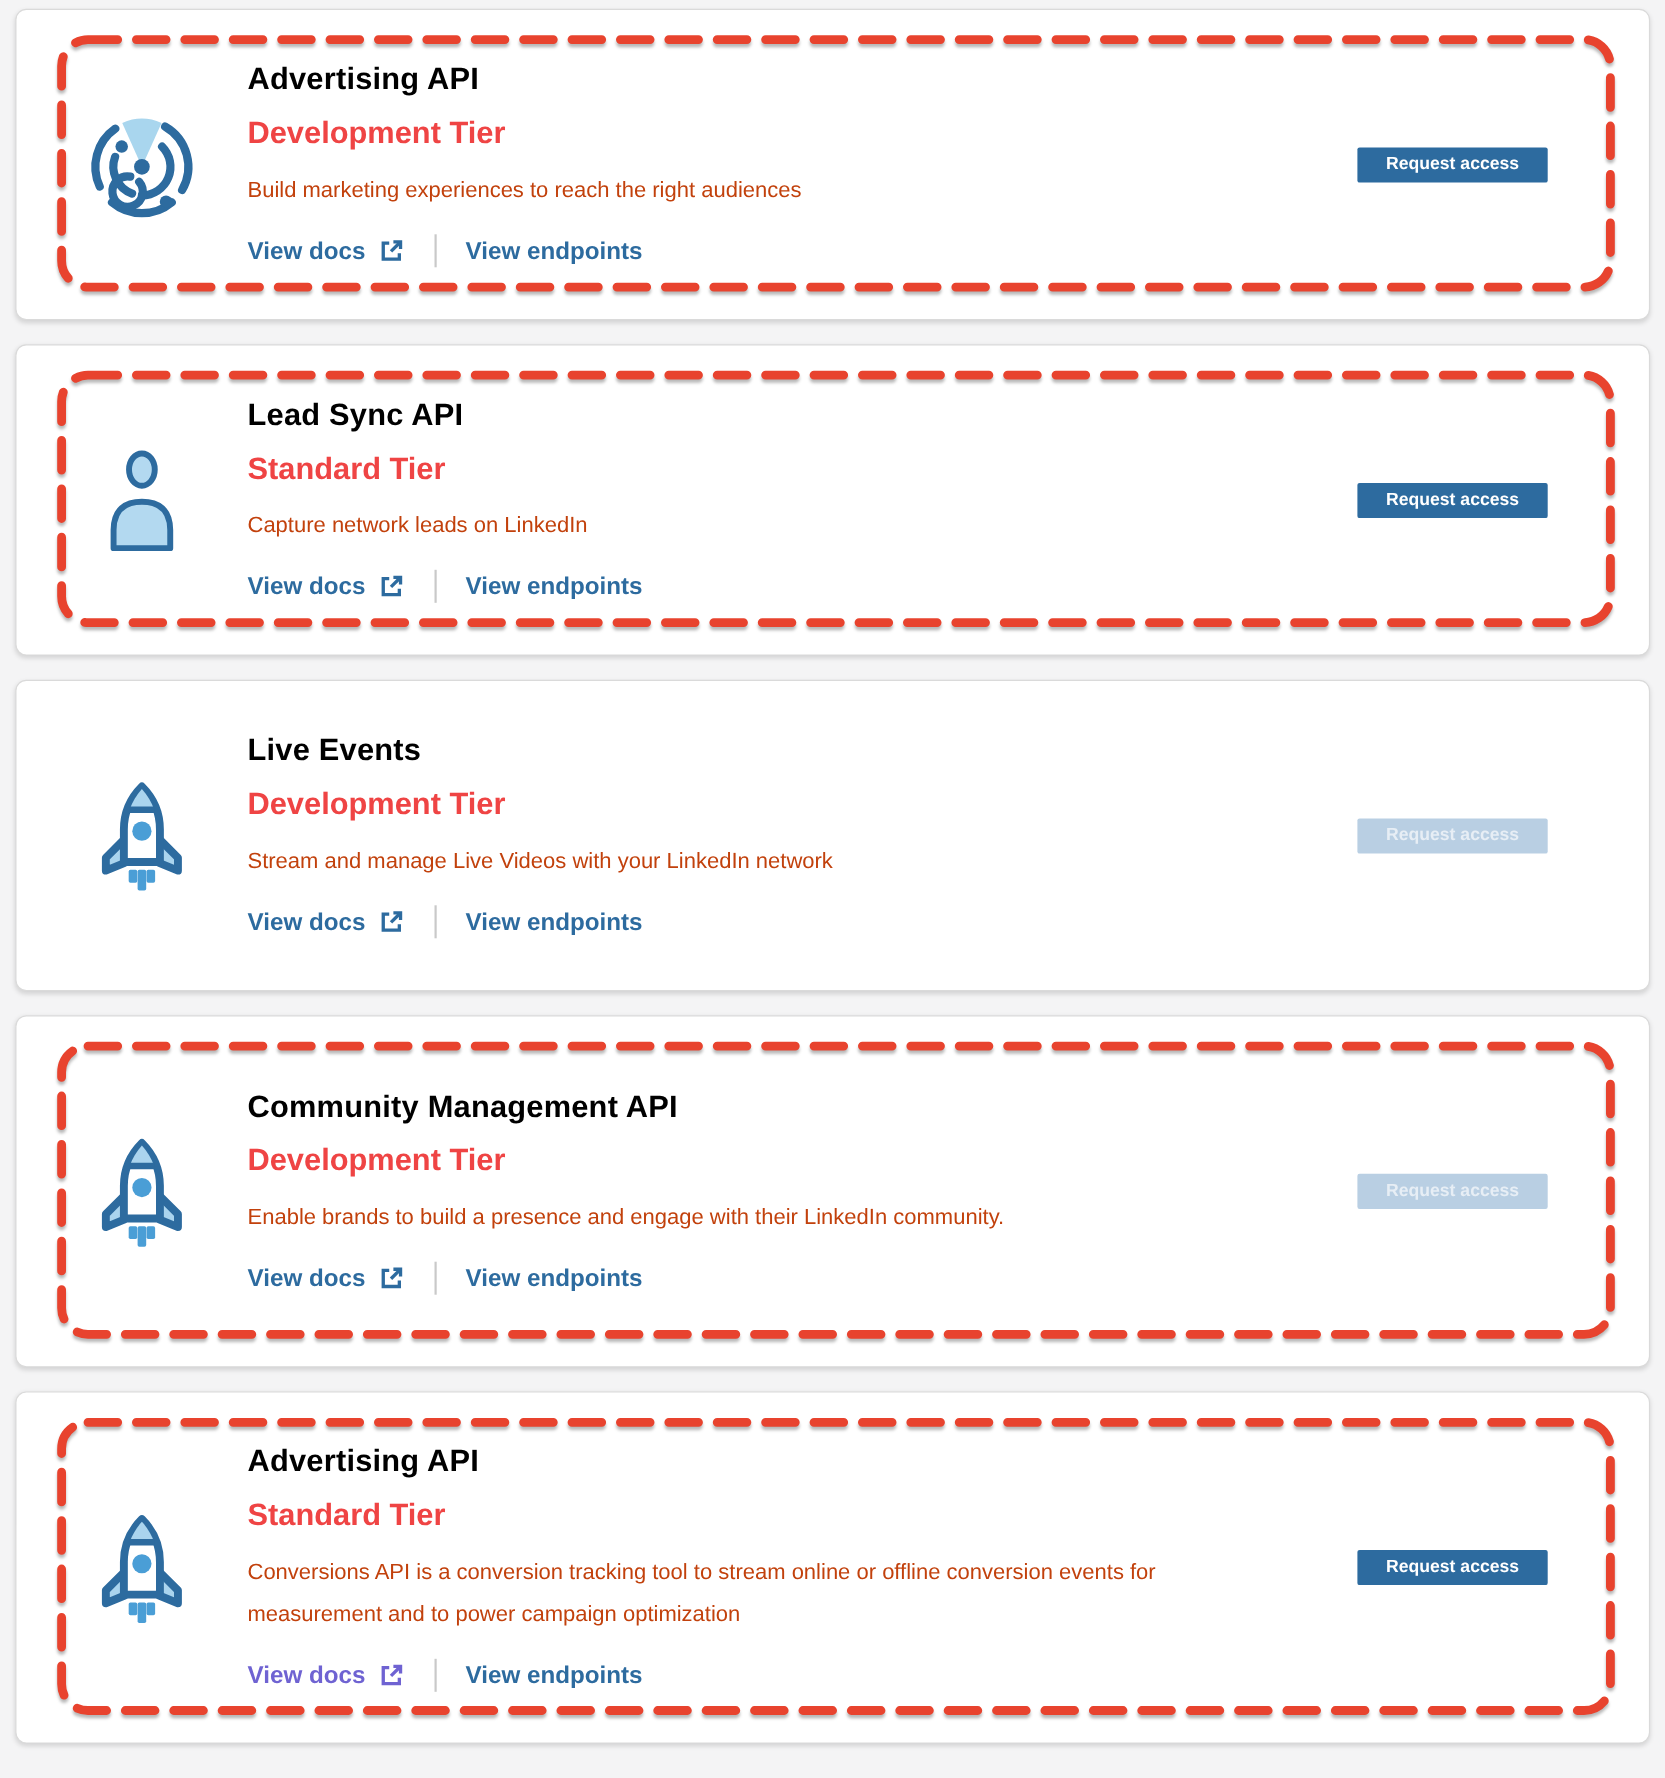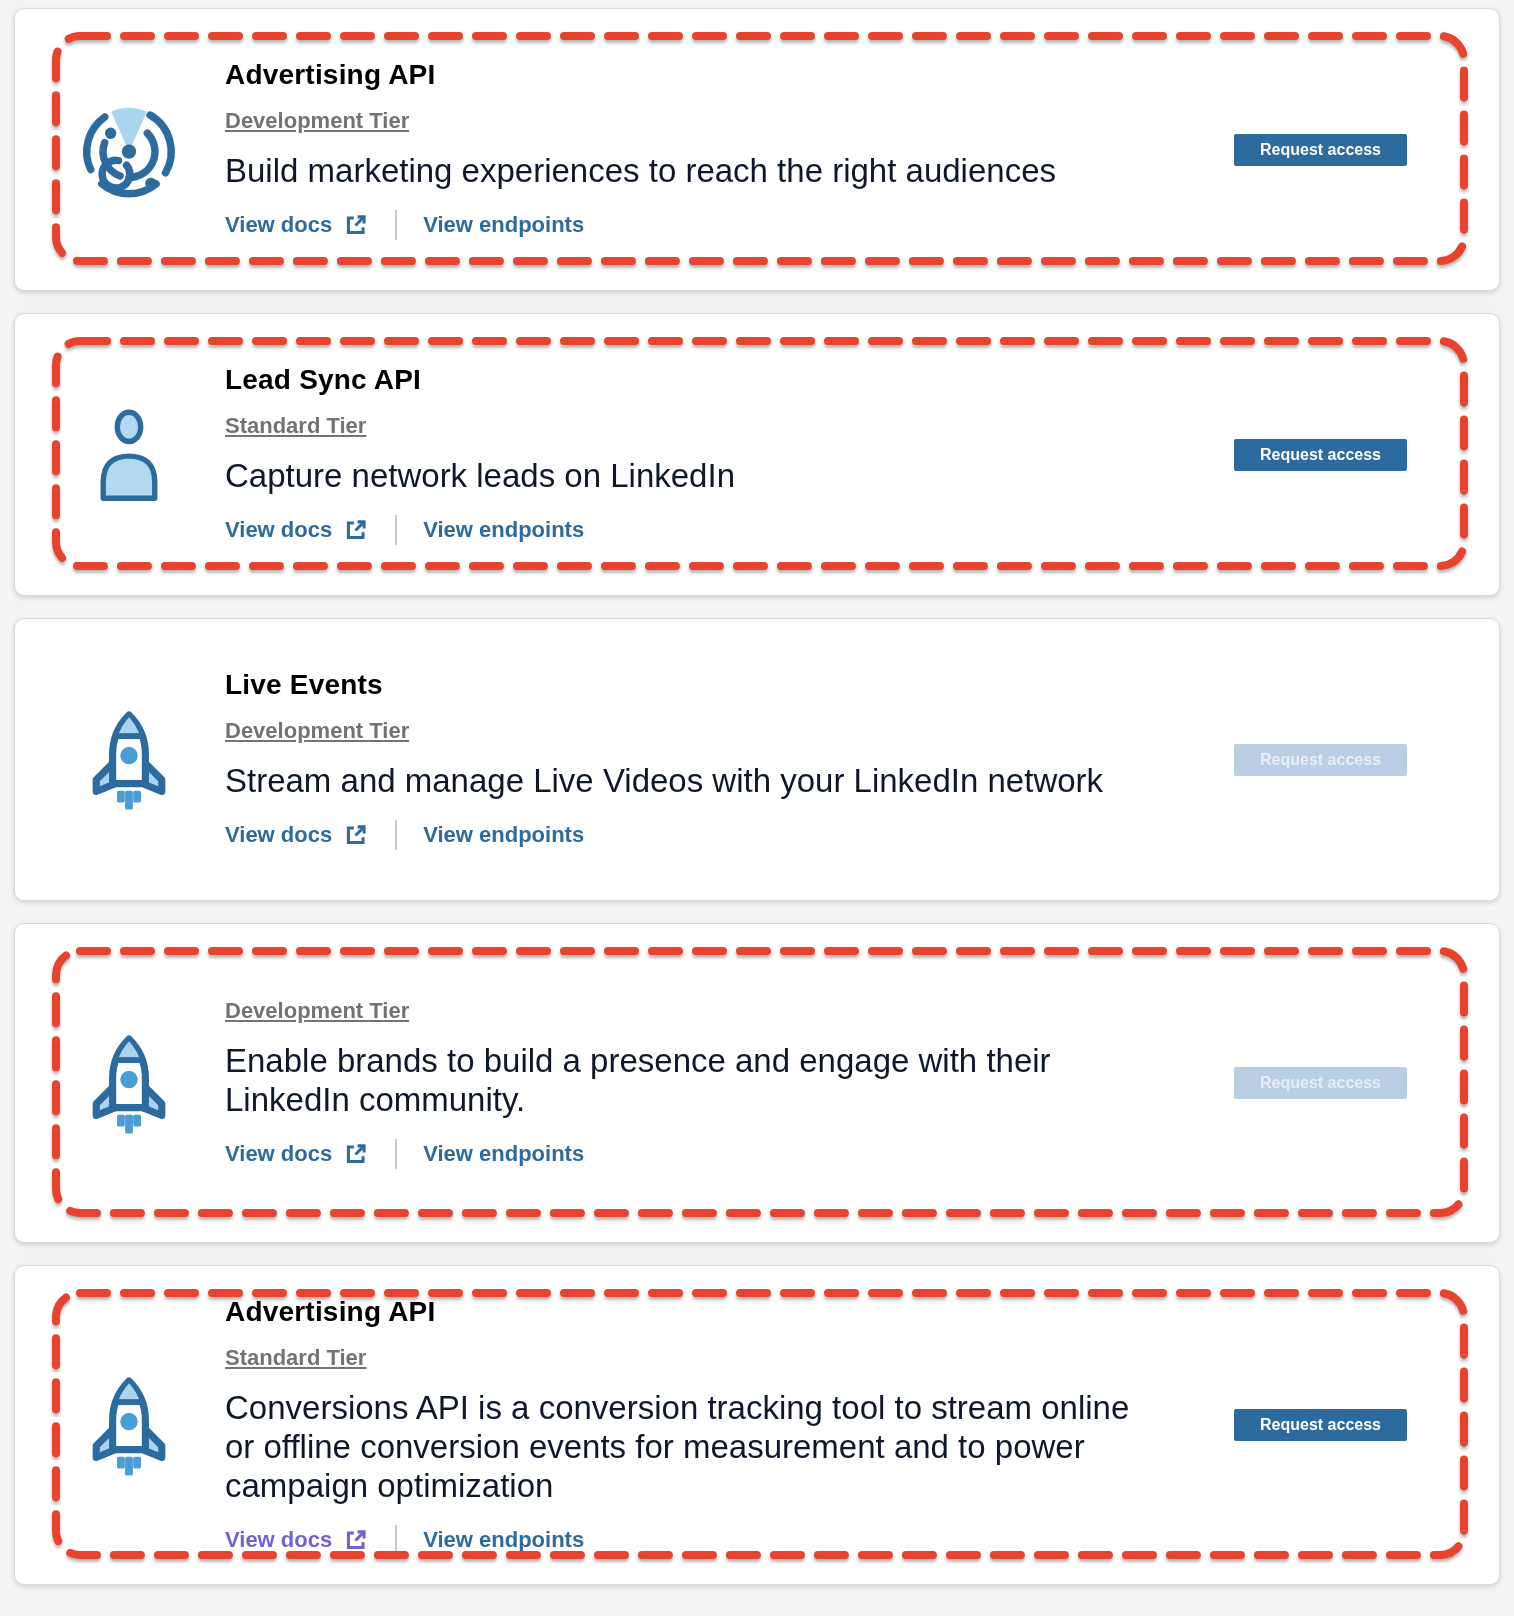--- a/index.html
+++ b/index.html
@@ -36,7 +36,7 @@
   .icon-wrap{flex:0 0 112px;display:flex;justify-content:center;align-items:center;margin-right:40px;}
   .content{flex:1 1 auto;min-width:0;max-width:930px;}
   .title{font-size:28px;font-weight:700;color:#000000;margin:0 0 17px 0;letter-spacing:.2px;}
-  .tier{font-size:22px;font-weight:700;color:#737373;margin:0 0 17px 0;text-decoration:underline;}
+  .tier{font-size:28px;font-weight:700;color:#ef4444;margin:0 0 17px 0;}
   .desc{font-size:33px;color:#0f172a;line-height:39px;margin:0 0 20px 0;}
   .links{display:flex;gap:26px;}
   .link{color:#2d6b9f;font-size:22px;font-weight:700;display:inline-flex;align-items:center;gap:11px;

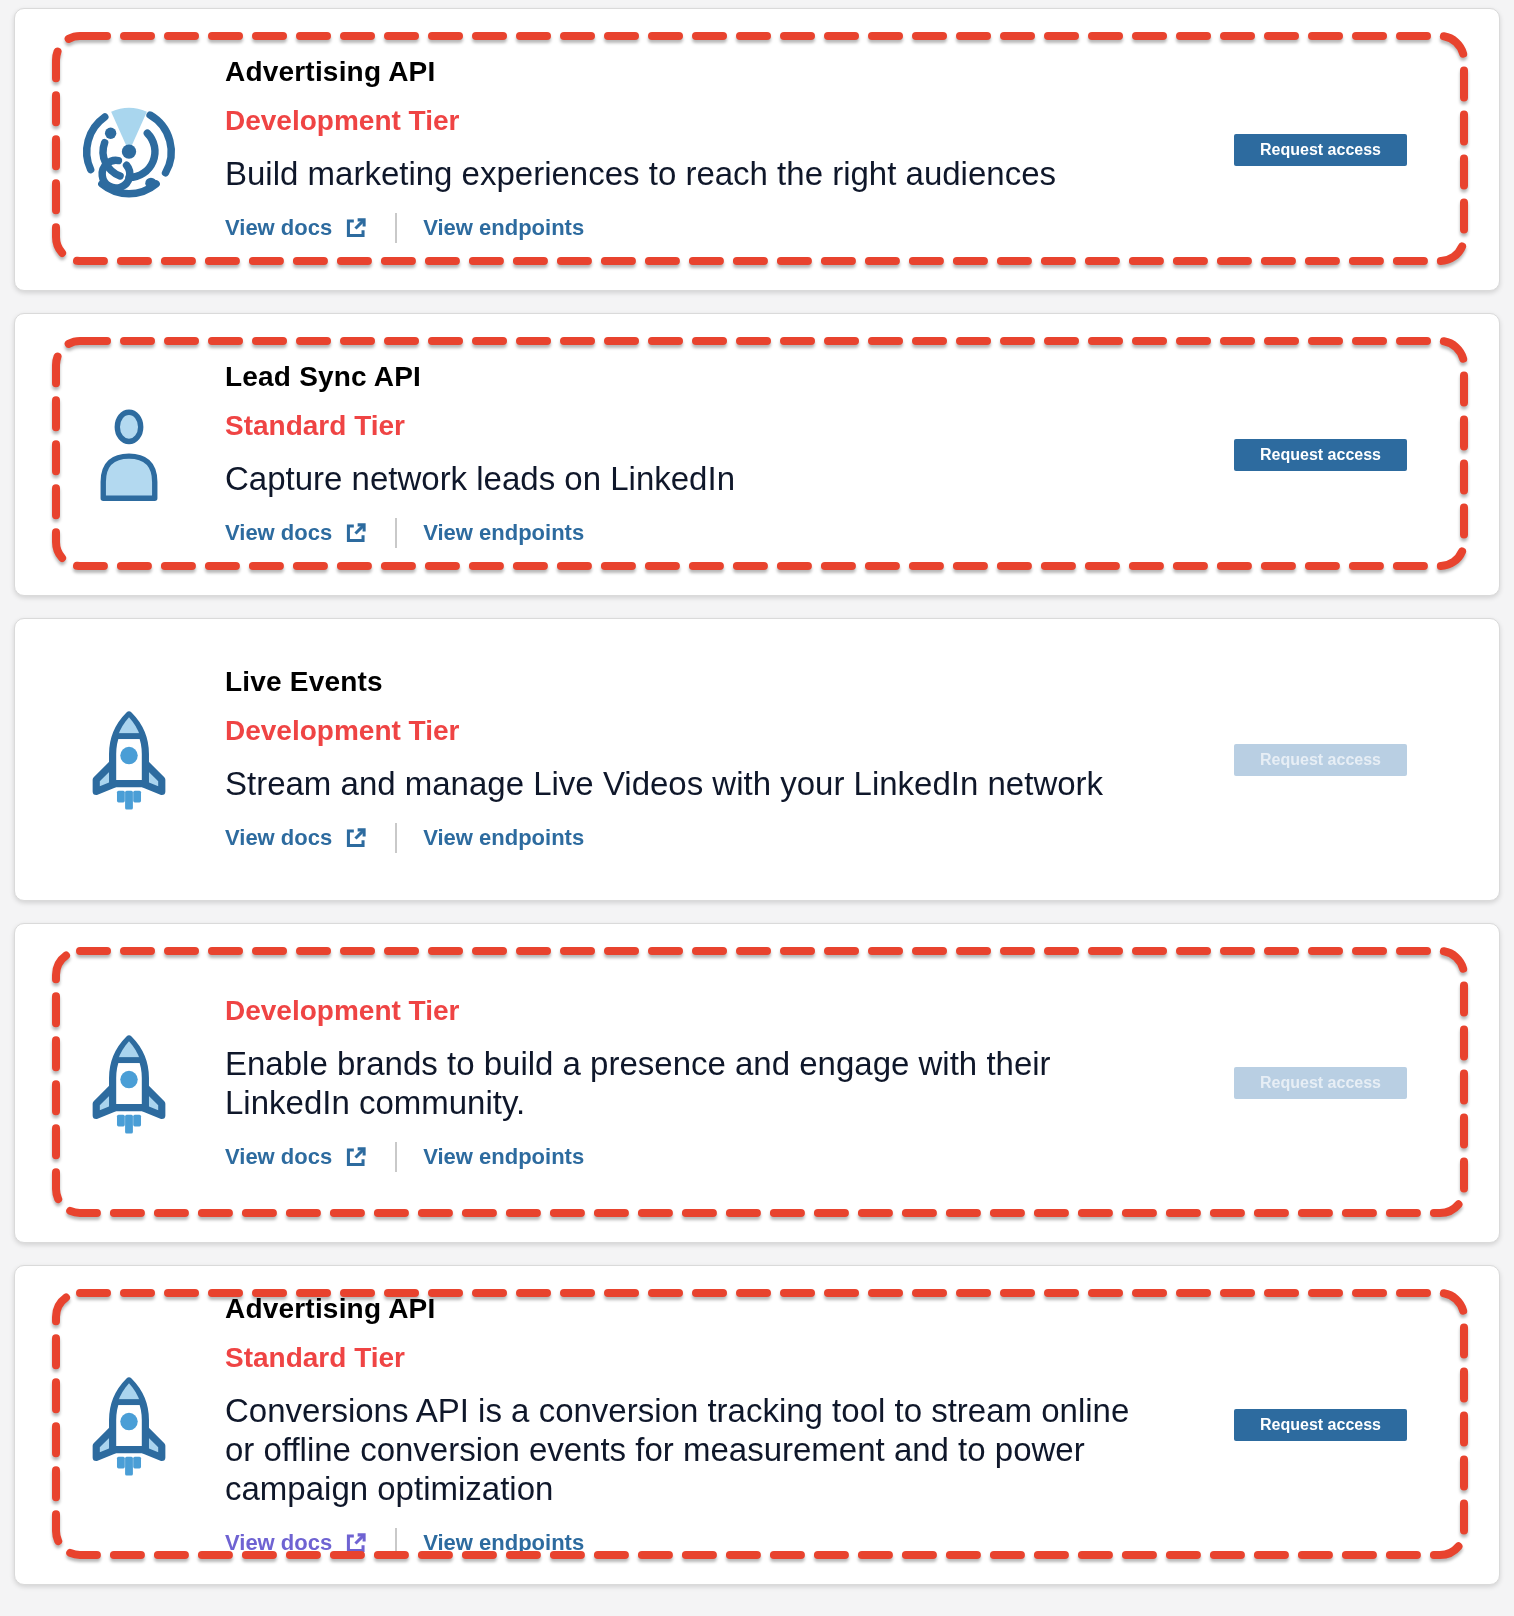--- a/index.html
+++ b/index.html
@@ -37,7 +37,7 @@
   .content{flex:1 1 auto;min-width:0;max-width:930px;}
   .title{font-size:28px;font-weight:700;color:#000000;margin:0 0 17px 0;letter-spacing:.2px;}
   .tier{font-size:28px;font-weight:700;color:#ef4444;margin:0 0 17px 0;}
-  .desc{font-size:33px;color:#0f172a;line-height:39px;margin:0 0 20px 0;}
+  .desc{font-size:20px;color:#c2410c;line-height:39px;margin:0 0 20px 0;}
   .links{display:flex;gap:26px;}
   .link{color:#2d6b9f;font-size:22px;font-weight:700;display:inline-flex;align-items:center;gap:11px;
         text-decoration:none;cursor:pointer;}

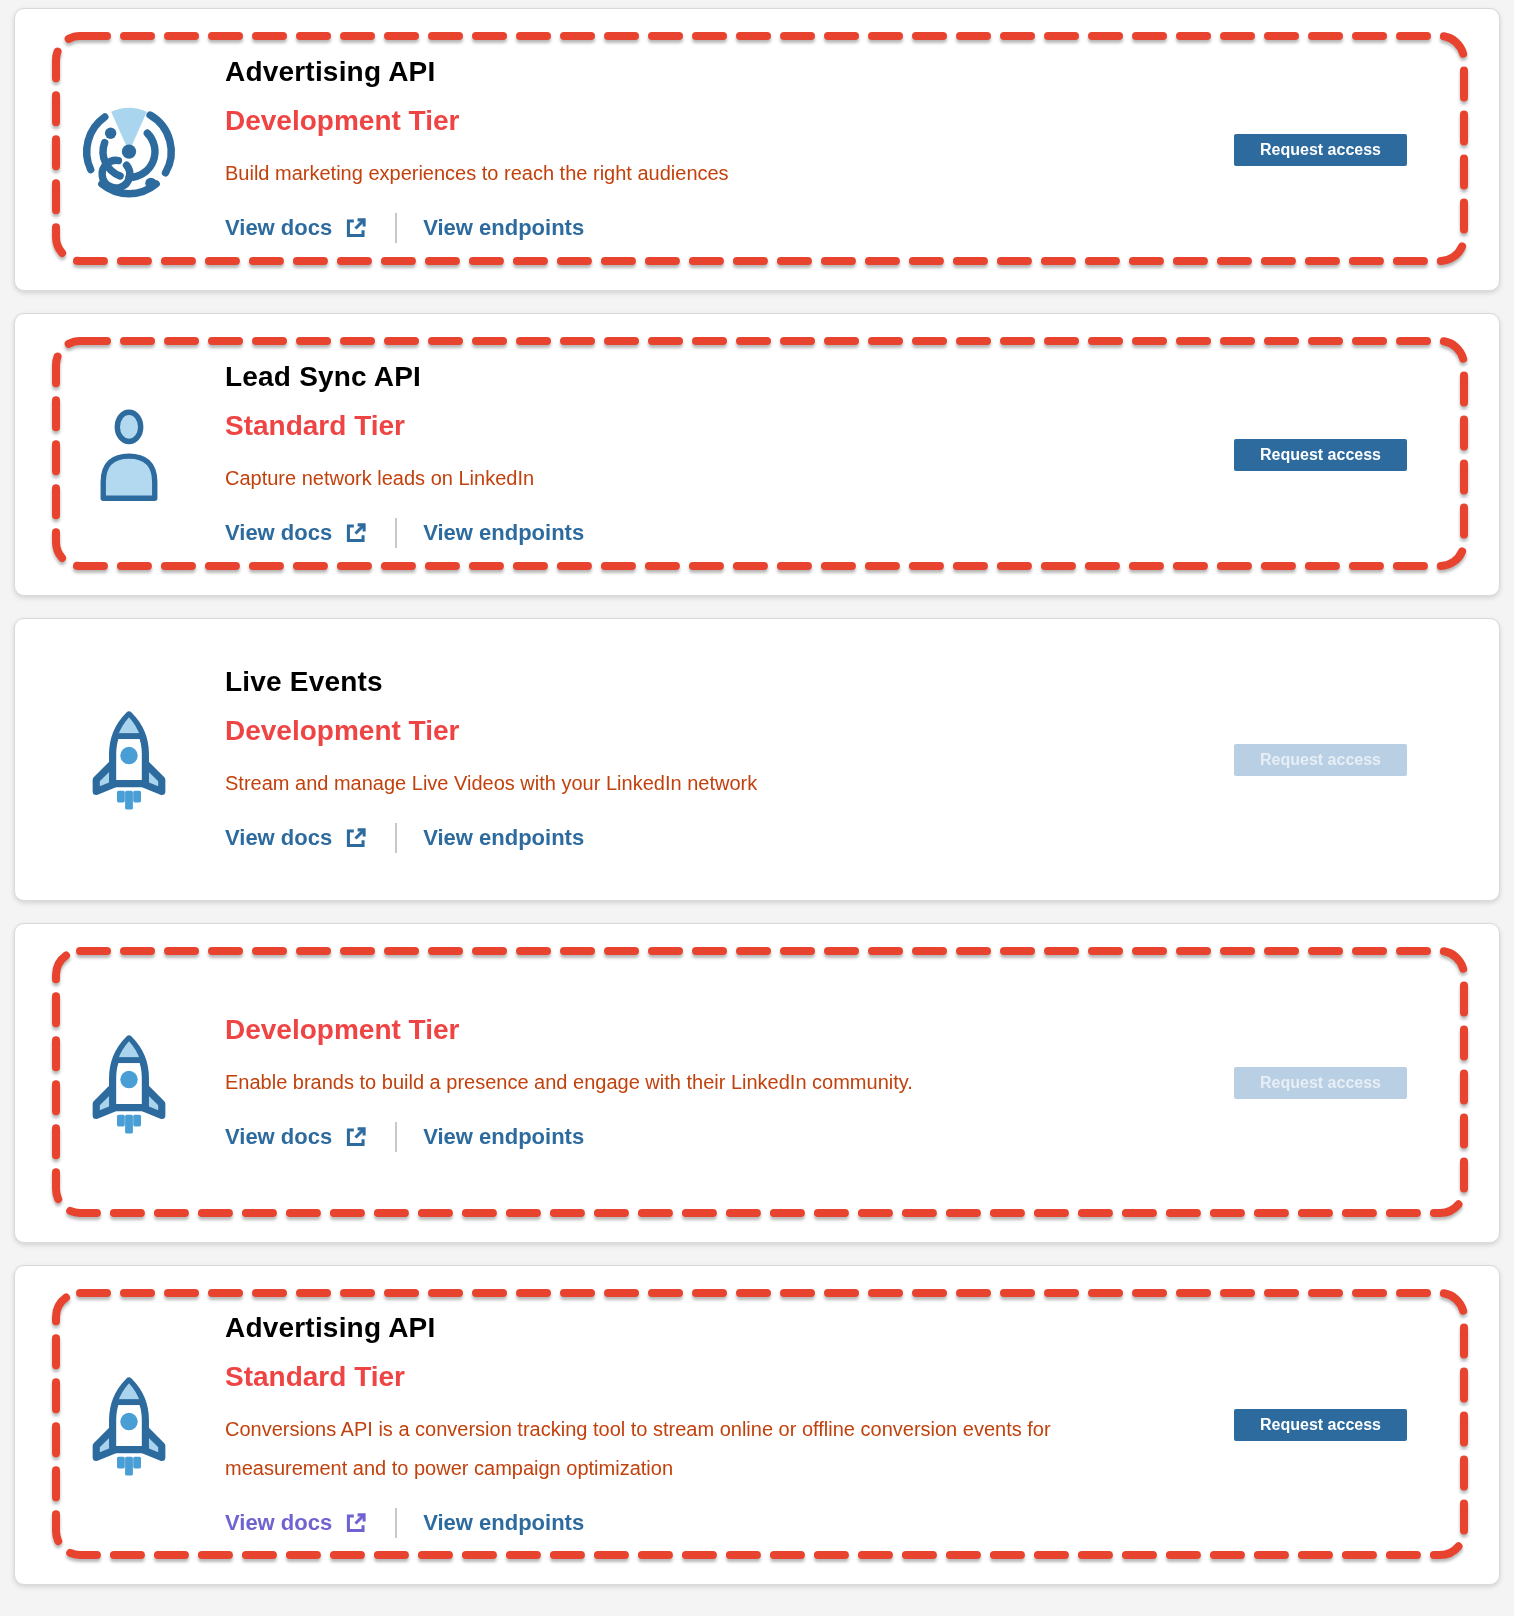--- a/index.html
+++ b/index.html
@@ -198,6 +198,7 @@
     </svg>
   </div>
   <div class="content">
+    <h2 class="title">Community Management API</h2>
     <div class="tier">Development Tier</div>
     <p class="desc">Enable brands to build a presence and engage with their LinkedIn community.</p>
     <div class="links">

